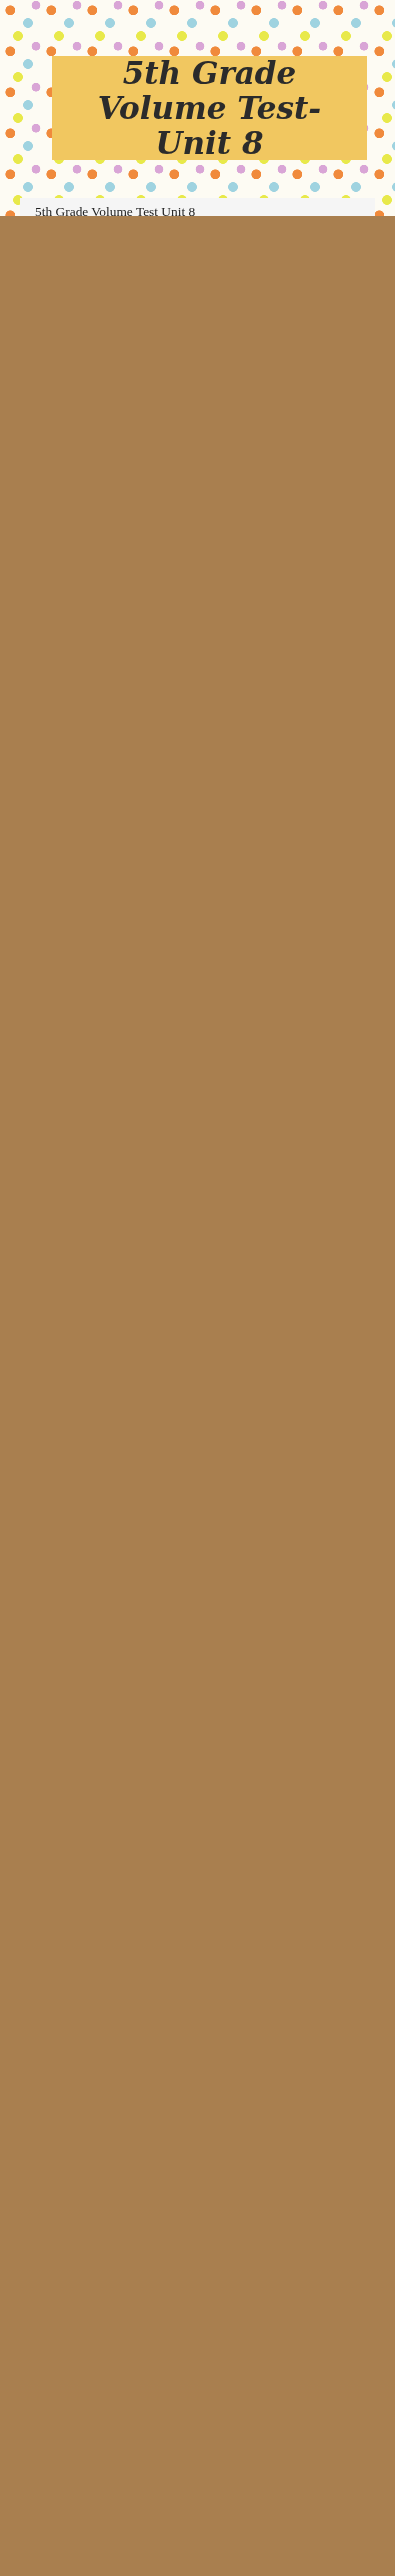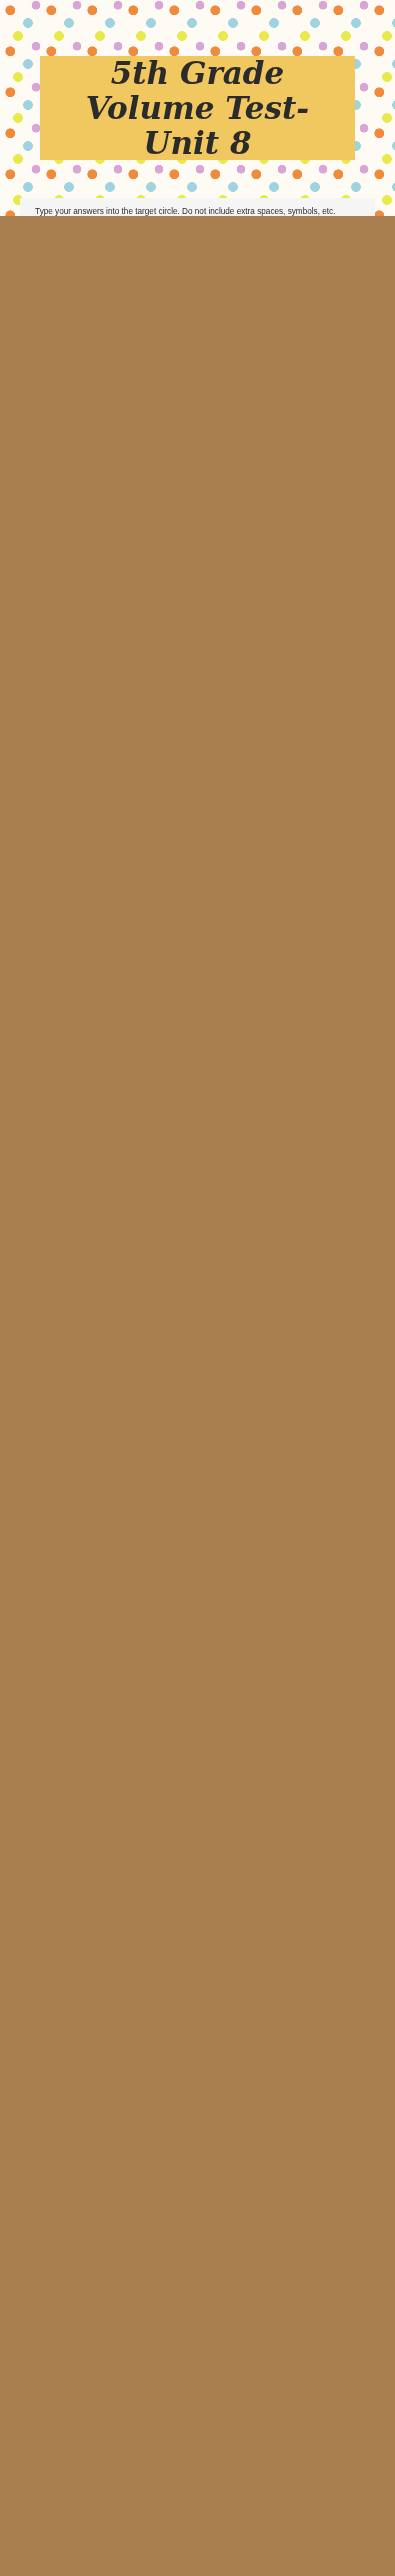--- a/index.html
+++ b/index.html
@@ -16,7 +16,7 @@
  radial-gradient(circle at 18px 36px,#e8e94a 4.6px,transparent 5.2px),
  radial-gradient(circle at 36px 5.2px,#d9a5d6 4.1px,transparent 4.6px),
  #fdfbf3;background-size:41px 41px;overflow:hidden}
-.banner-box{position:absolute;left:40px;top:56px;width:315px;height:104px;background:#f1c760;display:flex;align-items:center;justify-content:center;text-align:center}
+.banner-box{position:absolute;left:52px;top:56px;width:315px;height:104px;background:#f1c760;display:flex;align-items:center;justify-content:center;text-align:center}
 .banner-title{font-family:"DejaVu Serif",serif;font-style:italic;font-weight:bold;font-size:31px;line-height:35px;color:#2b2b2b;padding:0 8.2px}
 .card{position:absolute;left:19.6px;top:198px;width:355px;height:2710px;background:#f5f5f5}
 .inner{padding:0 15.5px}

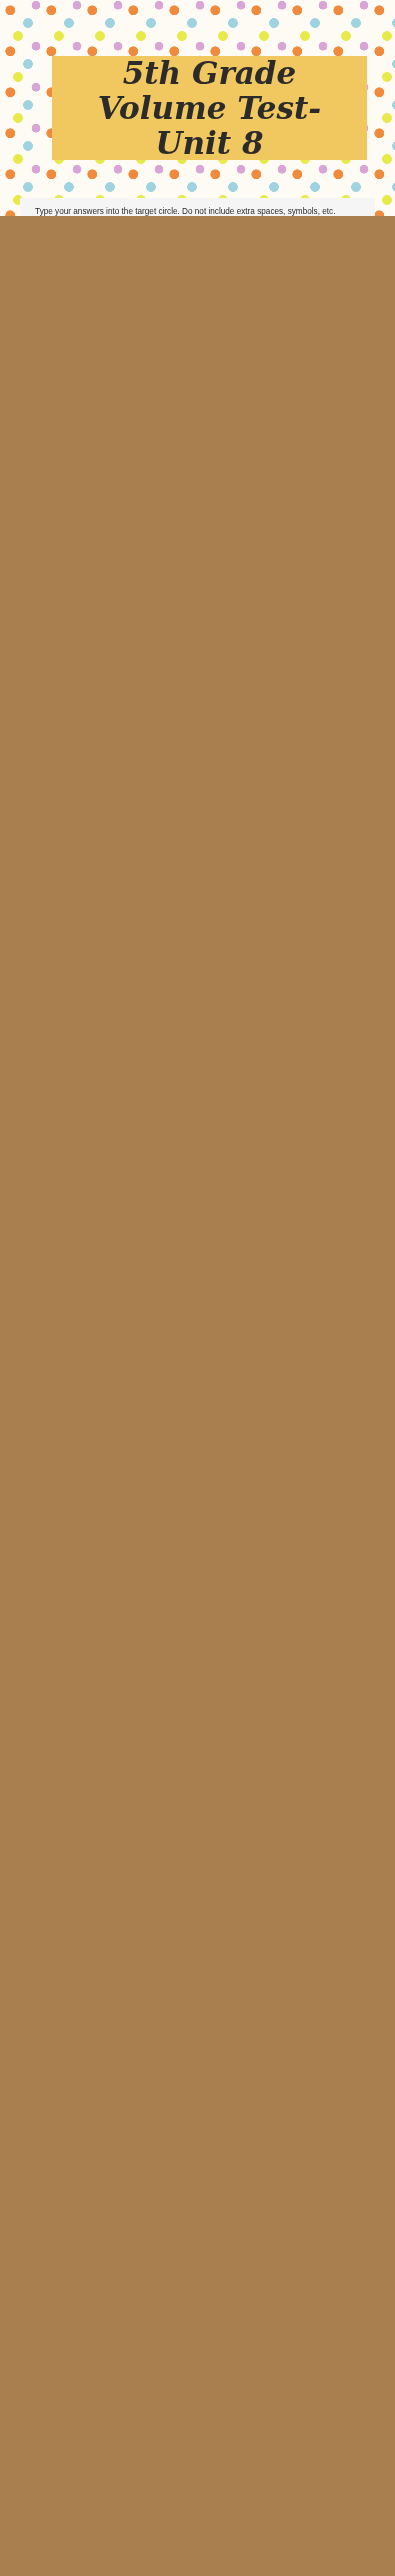--- a/index.html
+++ b/index.html
@@ -48,6 +48,7 @@
 
 <div class="card">
  <div class="inner">
+  <div class="doc-title">5th Grade Volume Test Unit 8</div>
   <p class="p">Type your answers into the target circle. Do not include extra spaces, symbols, etc.</p>
   <div class="gap"></div>
   <p class="p">Use commas if needed! Money questions need a $ sign in the answer!</p>

